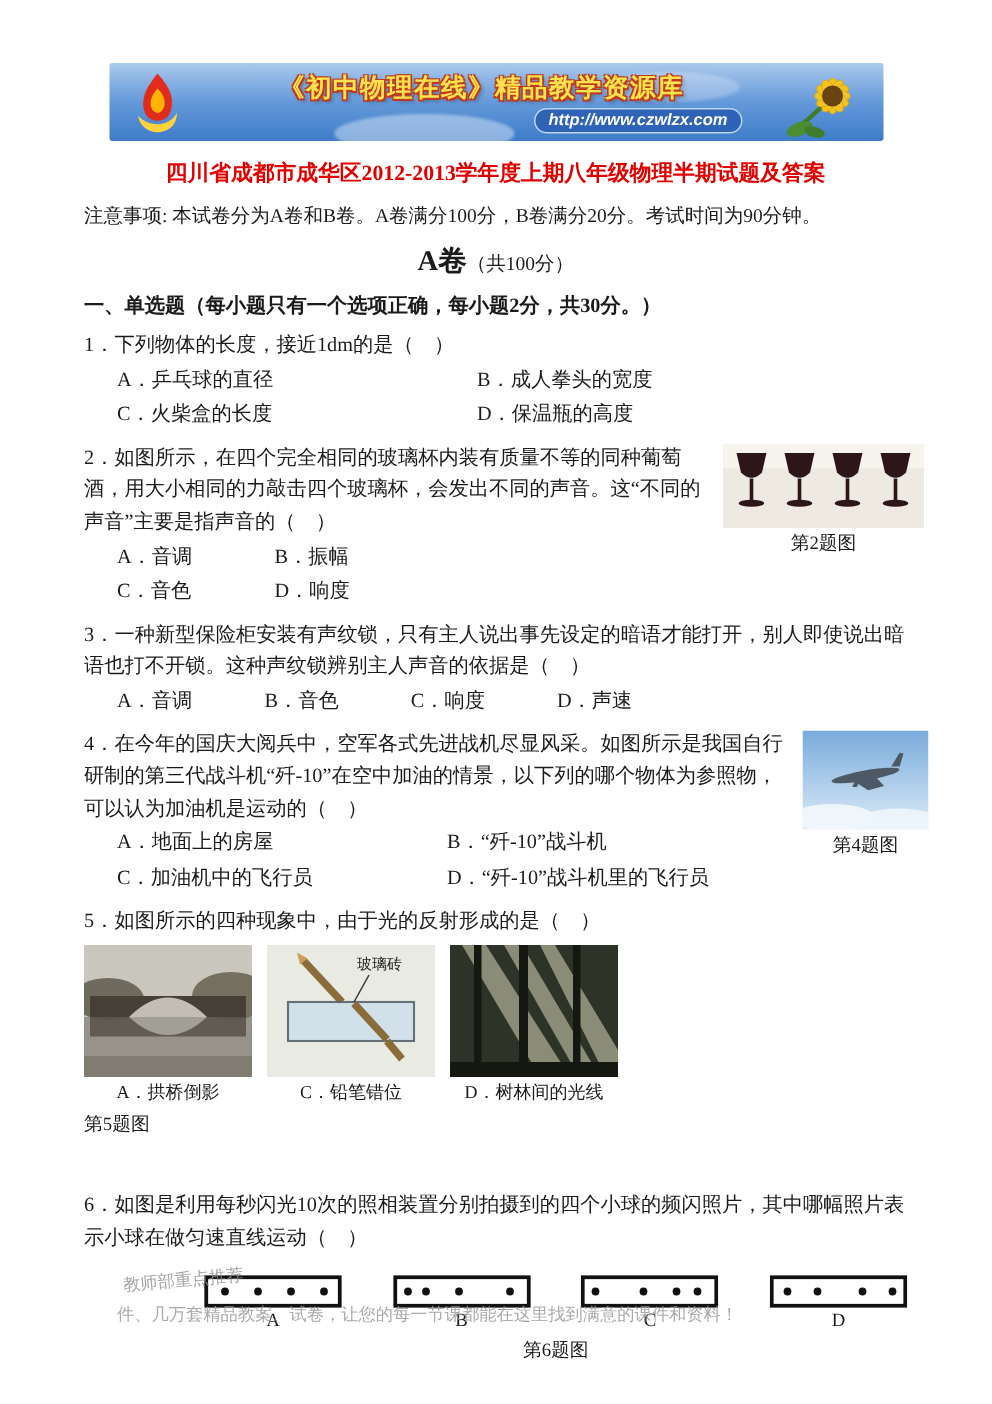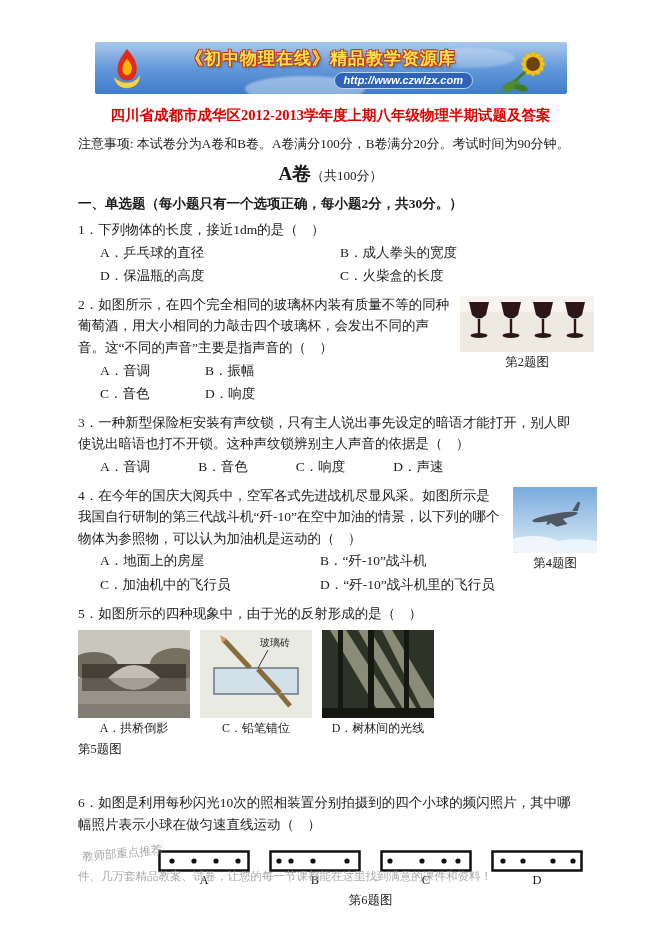--- a/index.html
+++ b/index.html
@@ -7,7 +7,7 @@
     width:661px;height:936px;background:#ffffff;overflow:hidden;position:relative;
     font-family:"Liberation Serif","DejaVu Serif",serif;color:#1b1b1b;font-size:13.5px;
   }
-  .page{padding:42px 78px 0;}
+  .page{padding:42px 56px 0;}
 
   
   .banner{

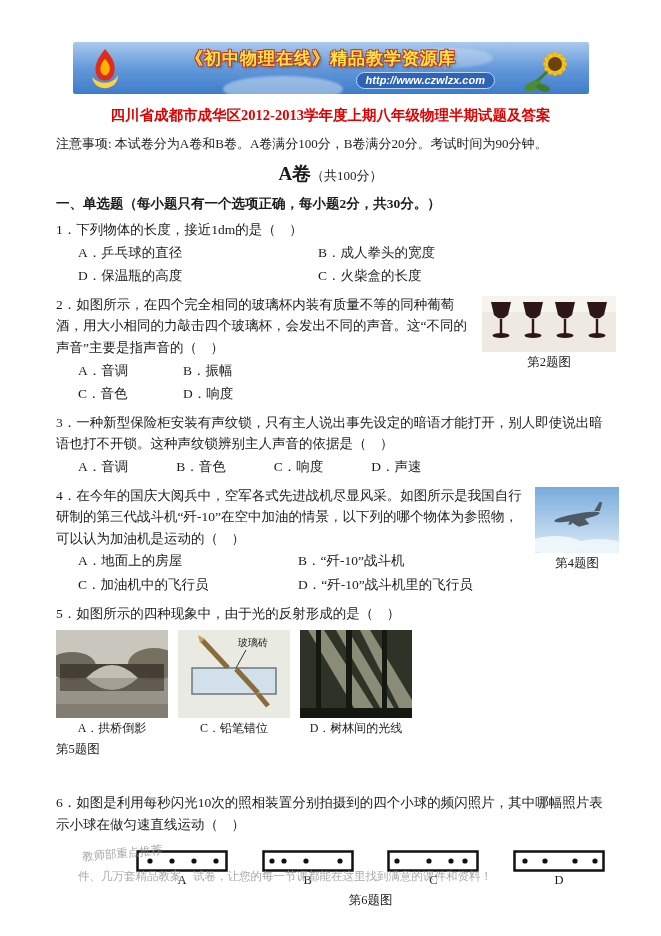--- a/index.html
+++ b/index.html
@@ -120,8 +120,8 @@
     <div class="opts grid2 q1-opts">
       <span>A．乒乓球的直径</span>
       <span>B．成人拳头的宽度</span>
+      <span>C．火柴盒的长度</span>
       <span>D．保温瓶的高度</span>
-      <span>C．火柴盒的长度</span>
     </div>
   </div>
 

